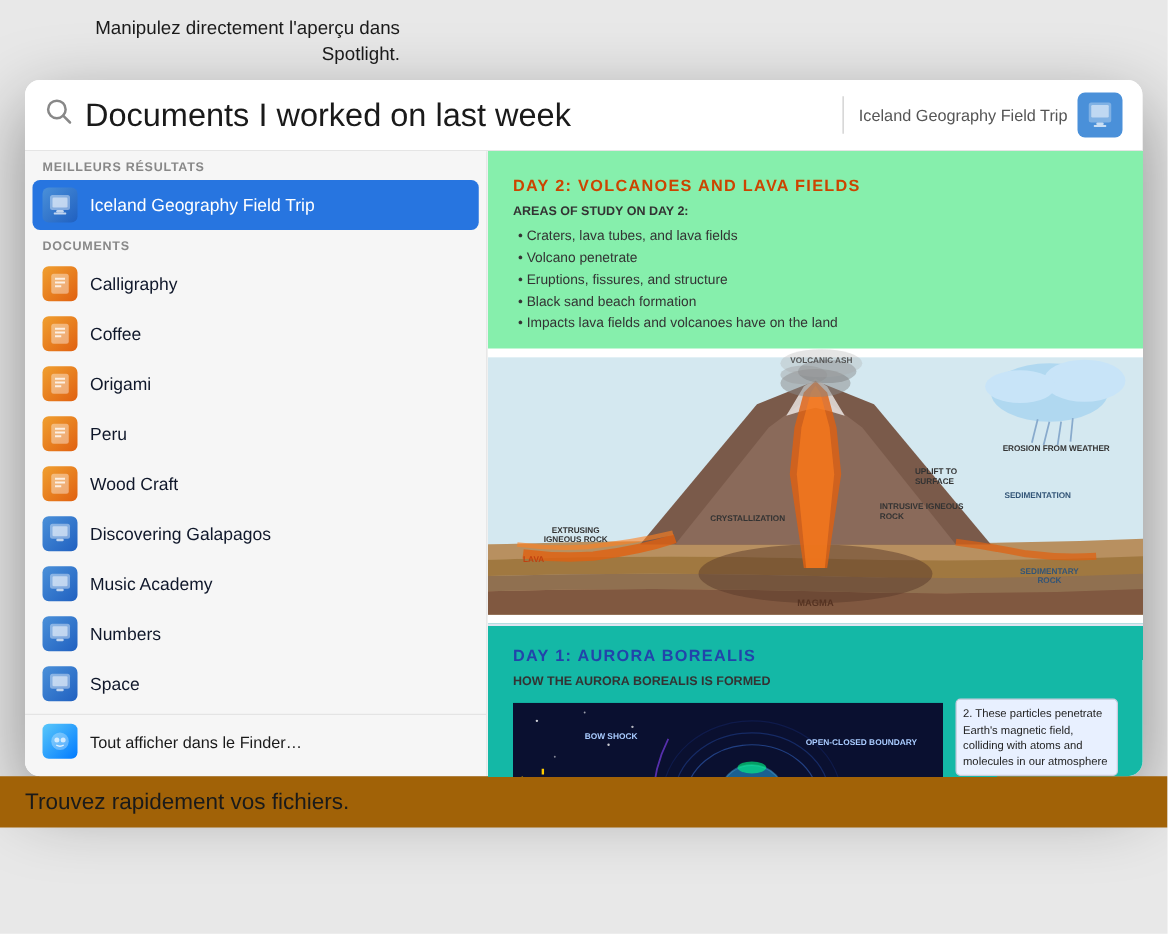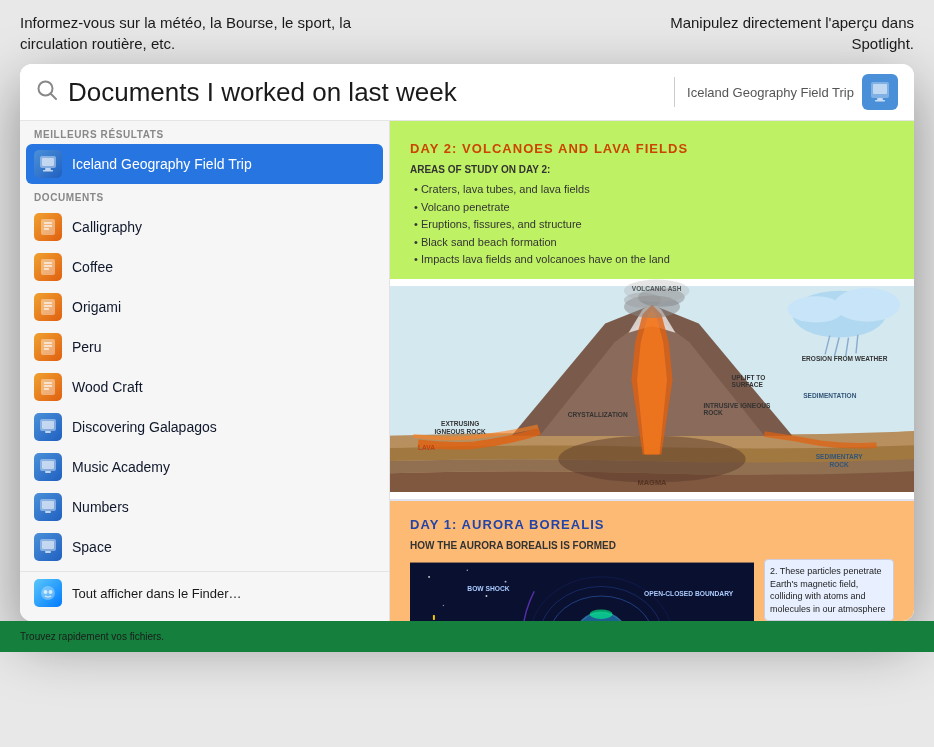--- a/index.html
+++ b/index.html
@@ -238,7 +238,6 @@
 <body>
 
 <div class="top-text">
-  <div class="top-text-left">Informez-vous sur la météo, la Bourse, le sport, la circulation routière, etc.</div>
   <div class="top-text-right">Manipulez directement l'aperçu dans Spotlight.</div>
 </div>
 

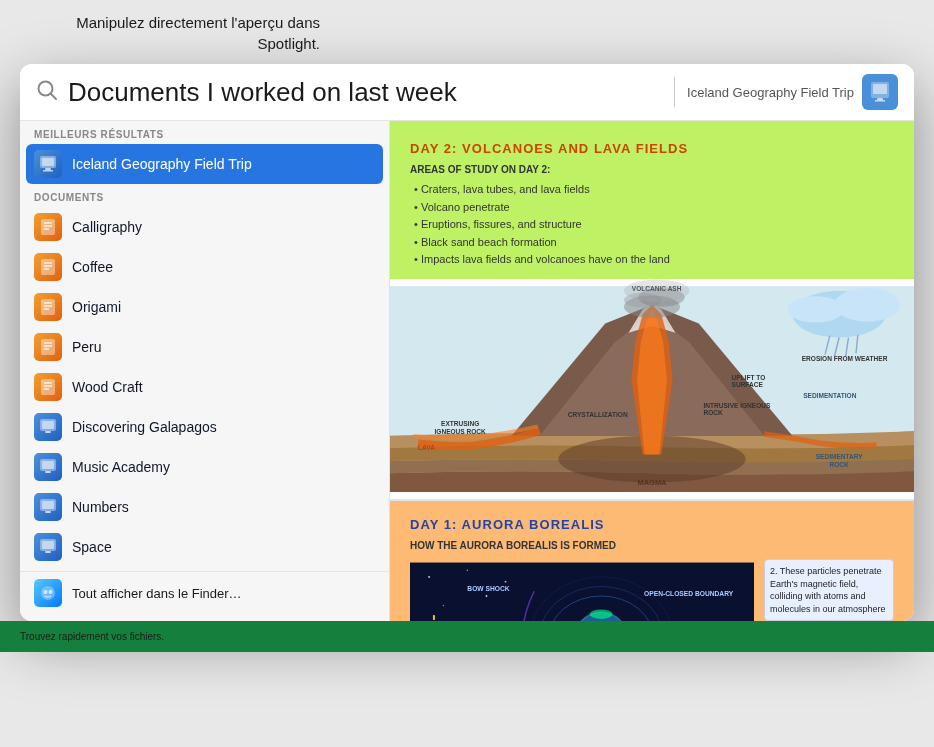--- a/index.html
+++ b/index.html
@@ -180,7 +180,7 @@
 
     
     .volcano-section {
-      background: #bef264;
+      background: #86efac;
       padding: 20px 20px 10px 20px;
     }
     .section-title {

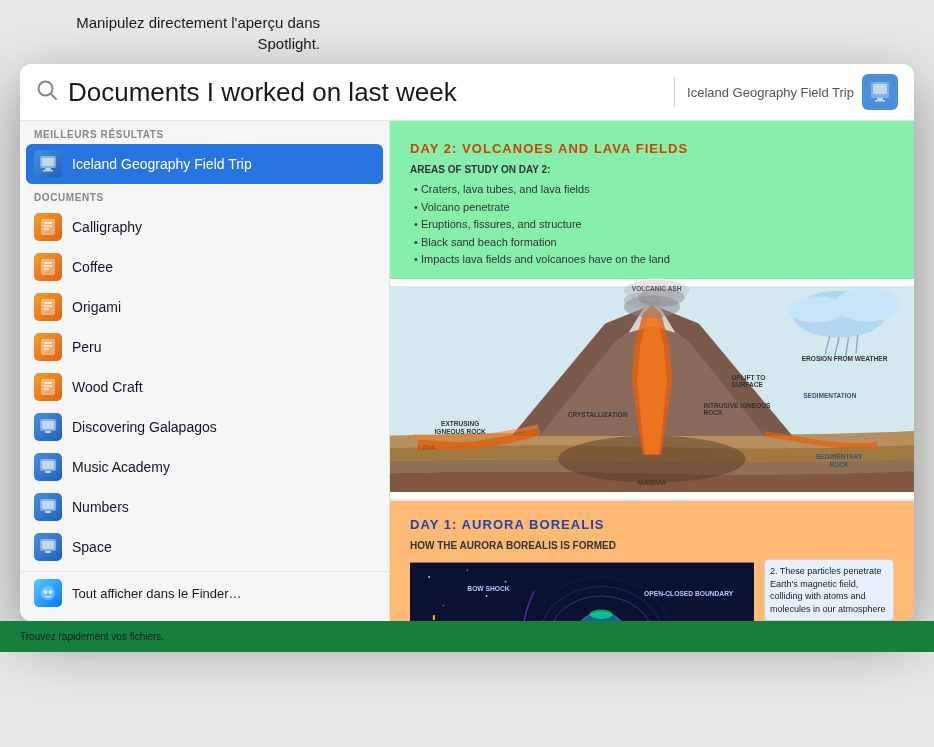--- a/index.html
+++ b/index.html
@@ -221,7 +221,7 @@
 
     
     .aurora-section {
-      background: #fdba74;
+      background: #14b8a6;
       padding: 16px 20px;
       border-top: 2px solid #e0e4f0;
     }

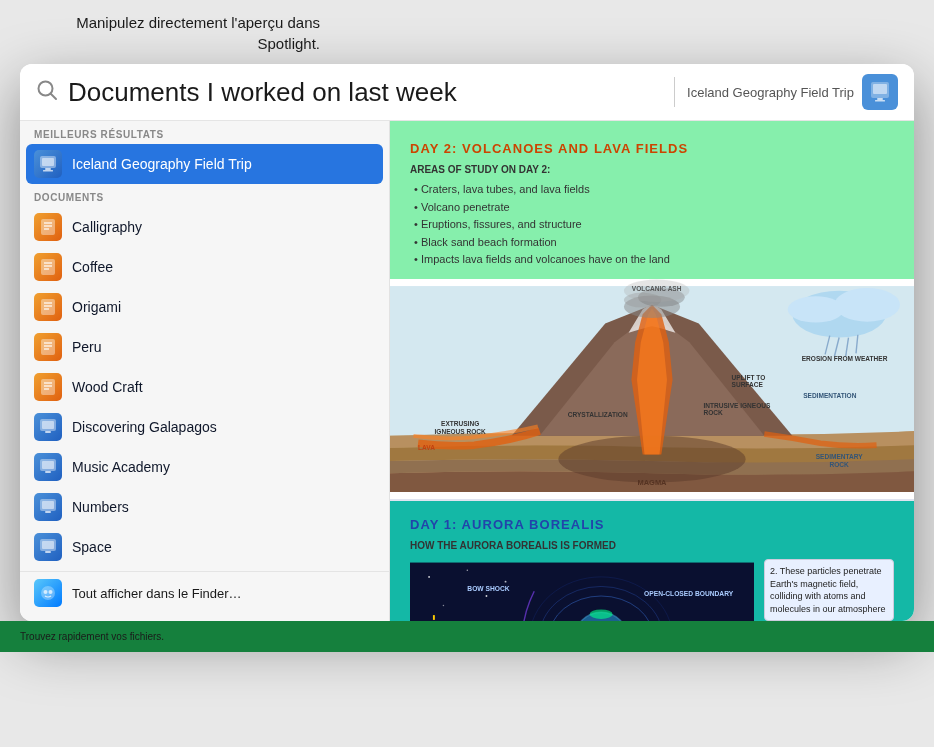--- a/index.html
+++ b/index.html
@@ -229,9 +229,9 @@
     
     .bottom-text {
       padding: 10px 20px;
-      font-size: 10px;
+      font-size: 18px;
       color: #1a1a1a;
-      background: #15803d;
+      background: #a16207;
     }
   </style>
 </head>

